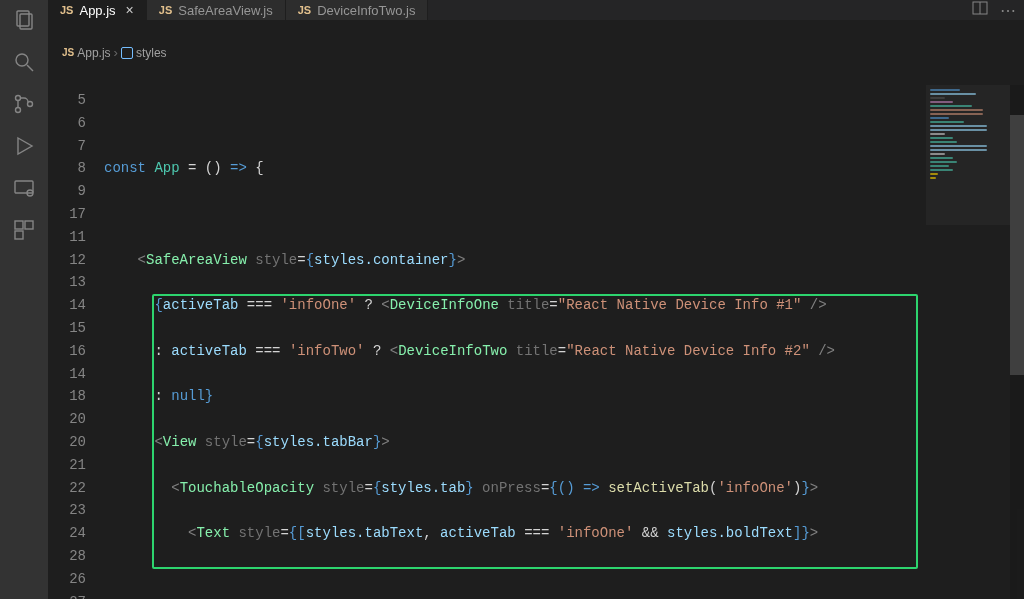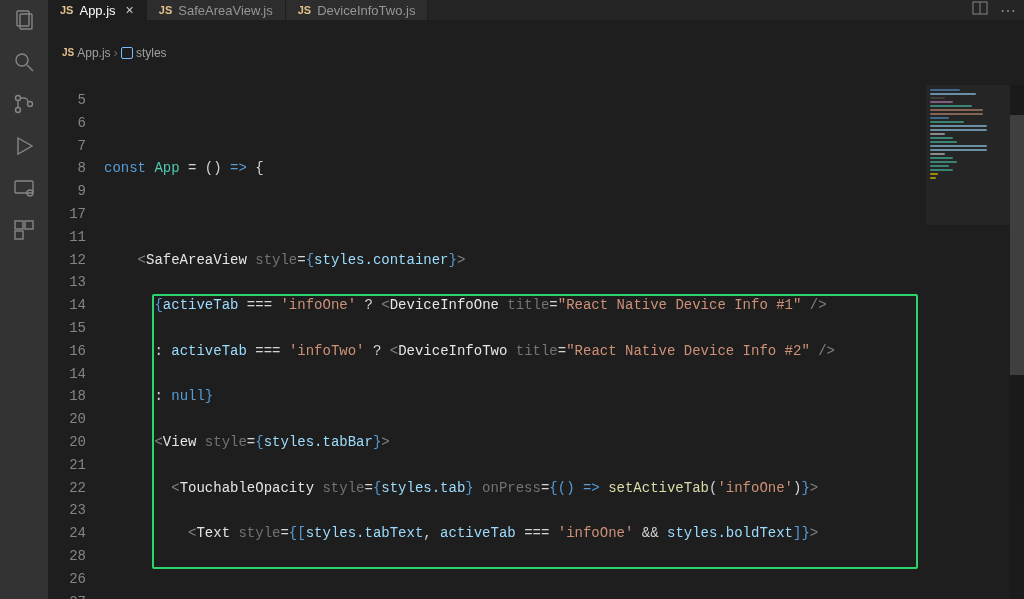--- a/index.html
+++ b/index.html
@@ -41,7 +41,7 @@
   .pun { color: #d4d4d4; }
   .op { color: #d4d4d4; }
   .attr { color: #737373; }
-  .tag { color: #e5e5e5; }
+  .tag { color: #86efac; }
   .brkt { color: #808080; }
 </style>
 </head>

